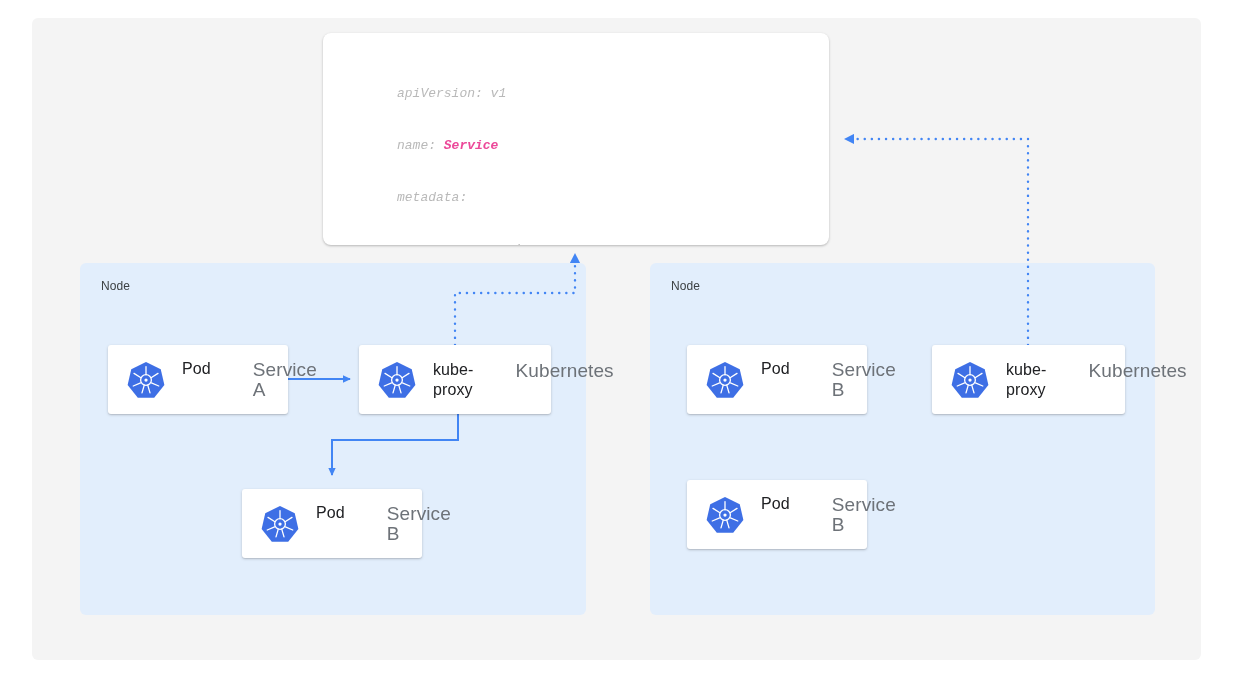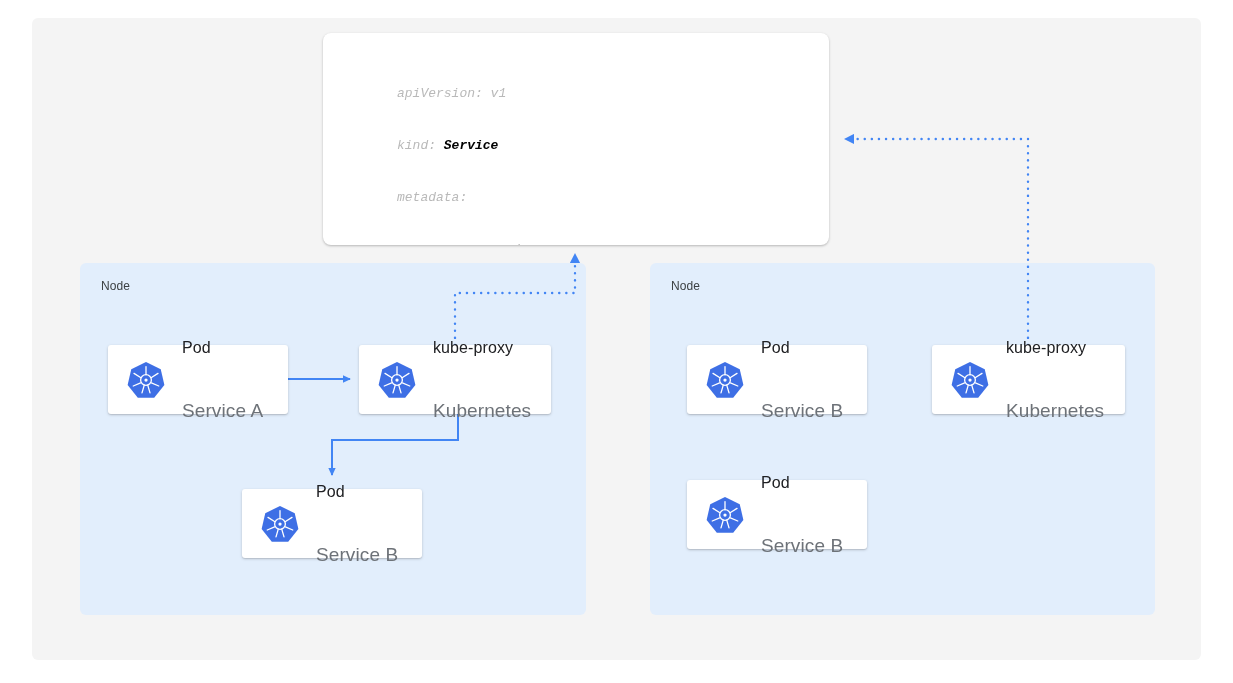--- a/index.html
+++ b/index.html
@@ -135,7 +135,7 @@
   <div class="yaml-card">
     <div class="yaml-body">
       <span class="yaml-line">apiVersion: v1</span>
-      <span class="yaml-line"><span>kind: </span><span class="em">Service</span></span>
+      <span class="yaml-line"><span>name: </span><span class="em">Service</span></span>
       <span class="yaml-line">metadata:</span>
       <span class="yaml-line">  name: my-service</span>
       

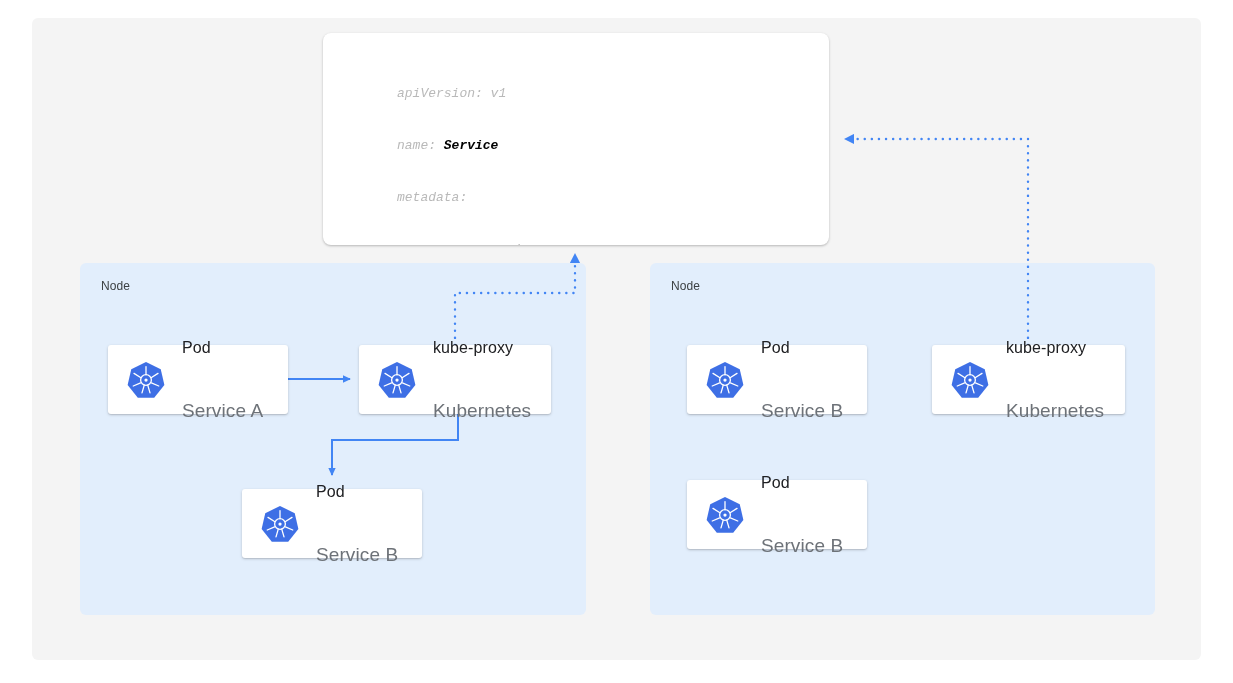--- a/index.html
+++ b/index.html
@@ -57,7 +57,7 @@
     white-space: pre;
   }
   .yaml-line { display: block; }
-  .yaml-line .em { color: #000000; font-weight: bold; }
+  .yaml-line .em { color: #ec4899; font-weight: bold; }
 
   
   .node {

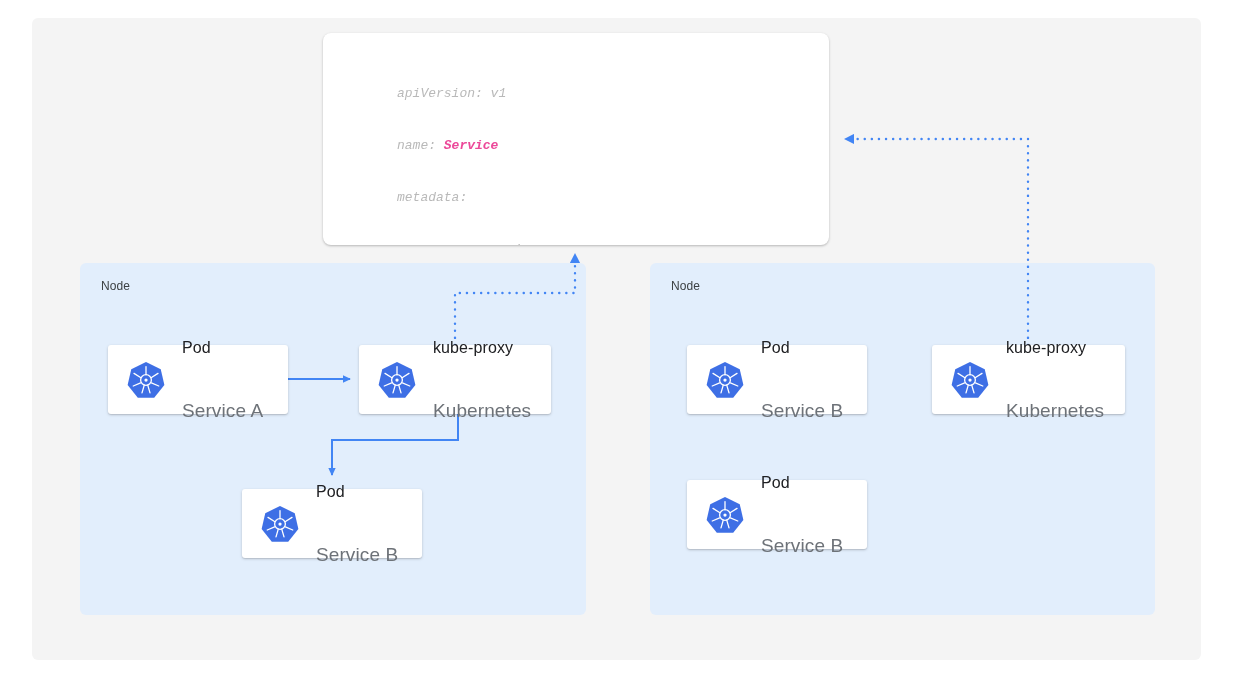--- a/index.html
+++ b/index.html
@@ -94,7 +94,7 @@
     margin-right: 16px;
   }
   .card .logo svg { display: block; width: 40px; height: 40px; }
-  .card .txt { display: flex; flex-direction: column; justify-content: flex-end; gap: 42px; }
+  .card .txt { display: flex; flex-direction: row; justify-content: flex-end; gap: 42px; }
   .card .ttl {
     font-size: 16px;
     color: #202124;

